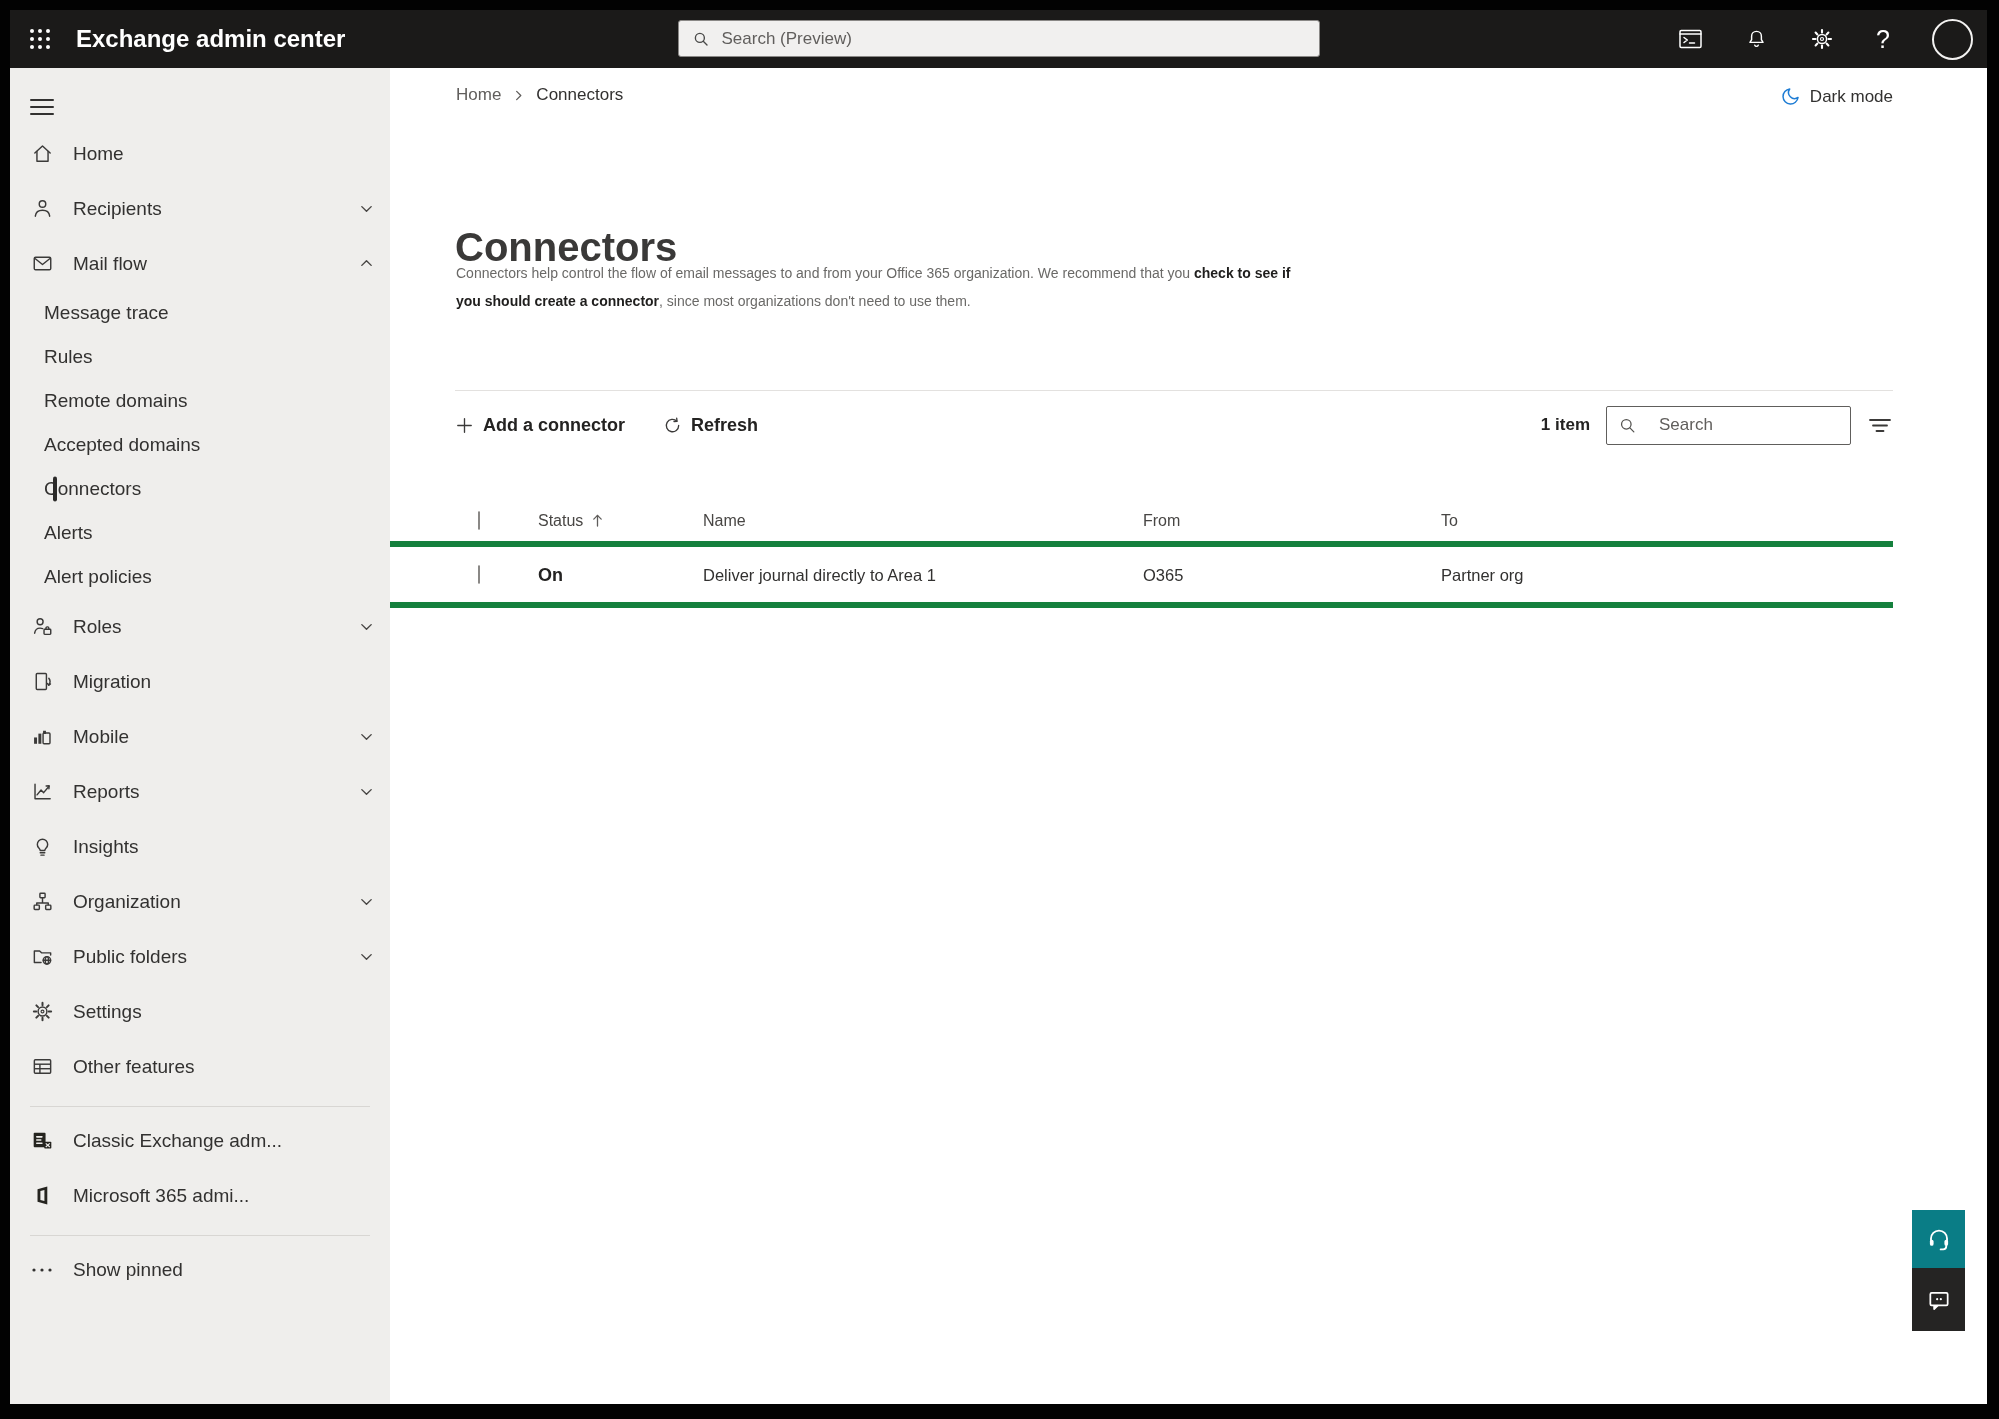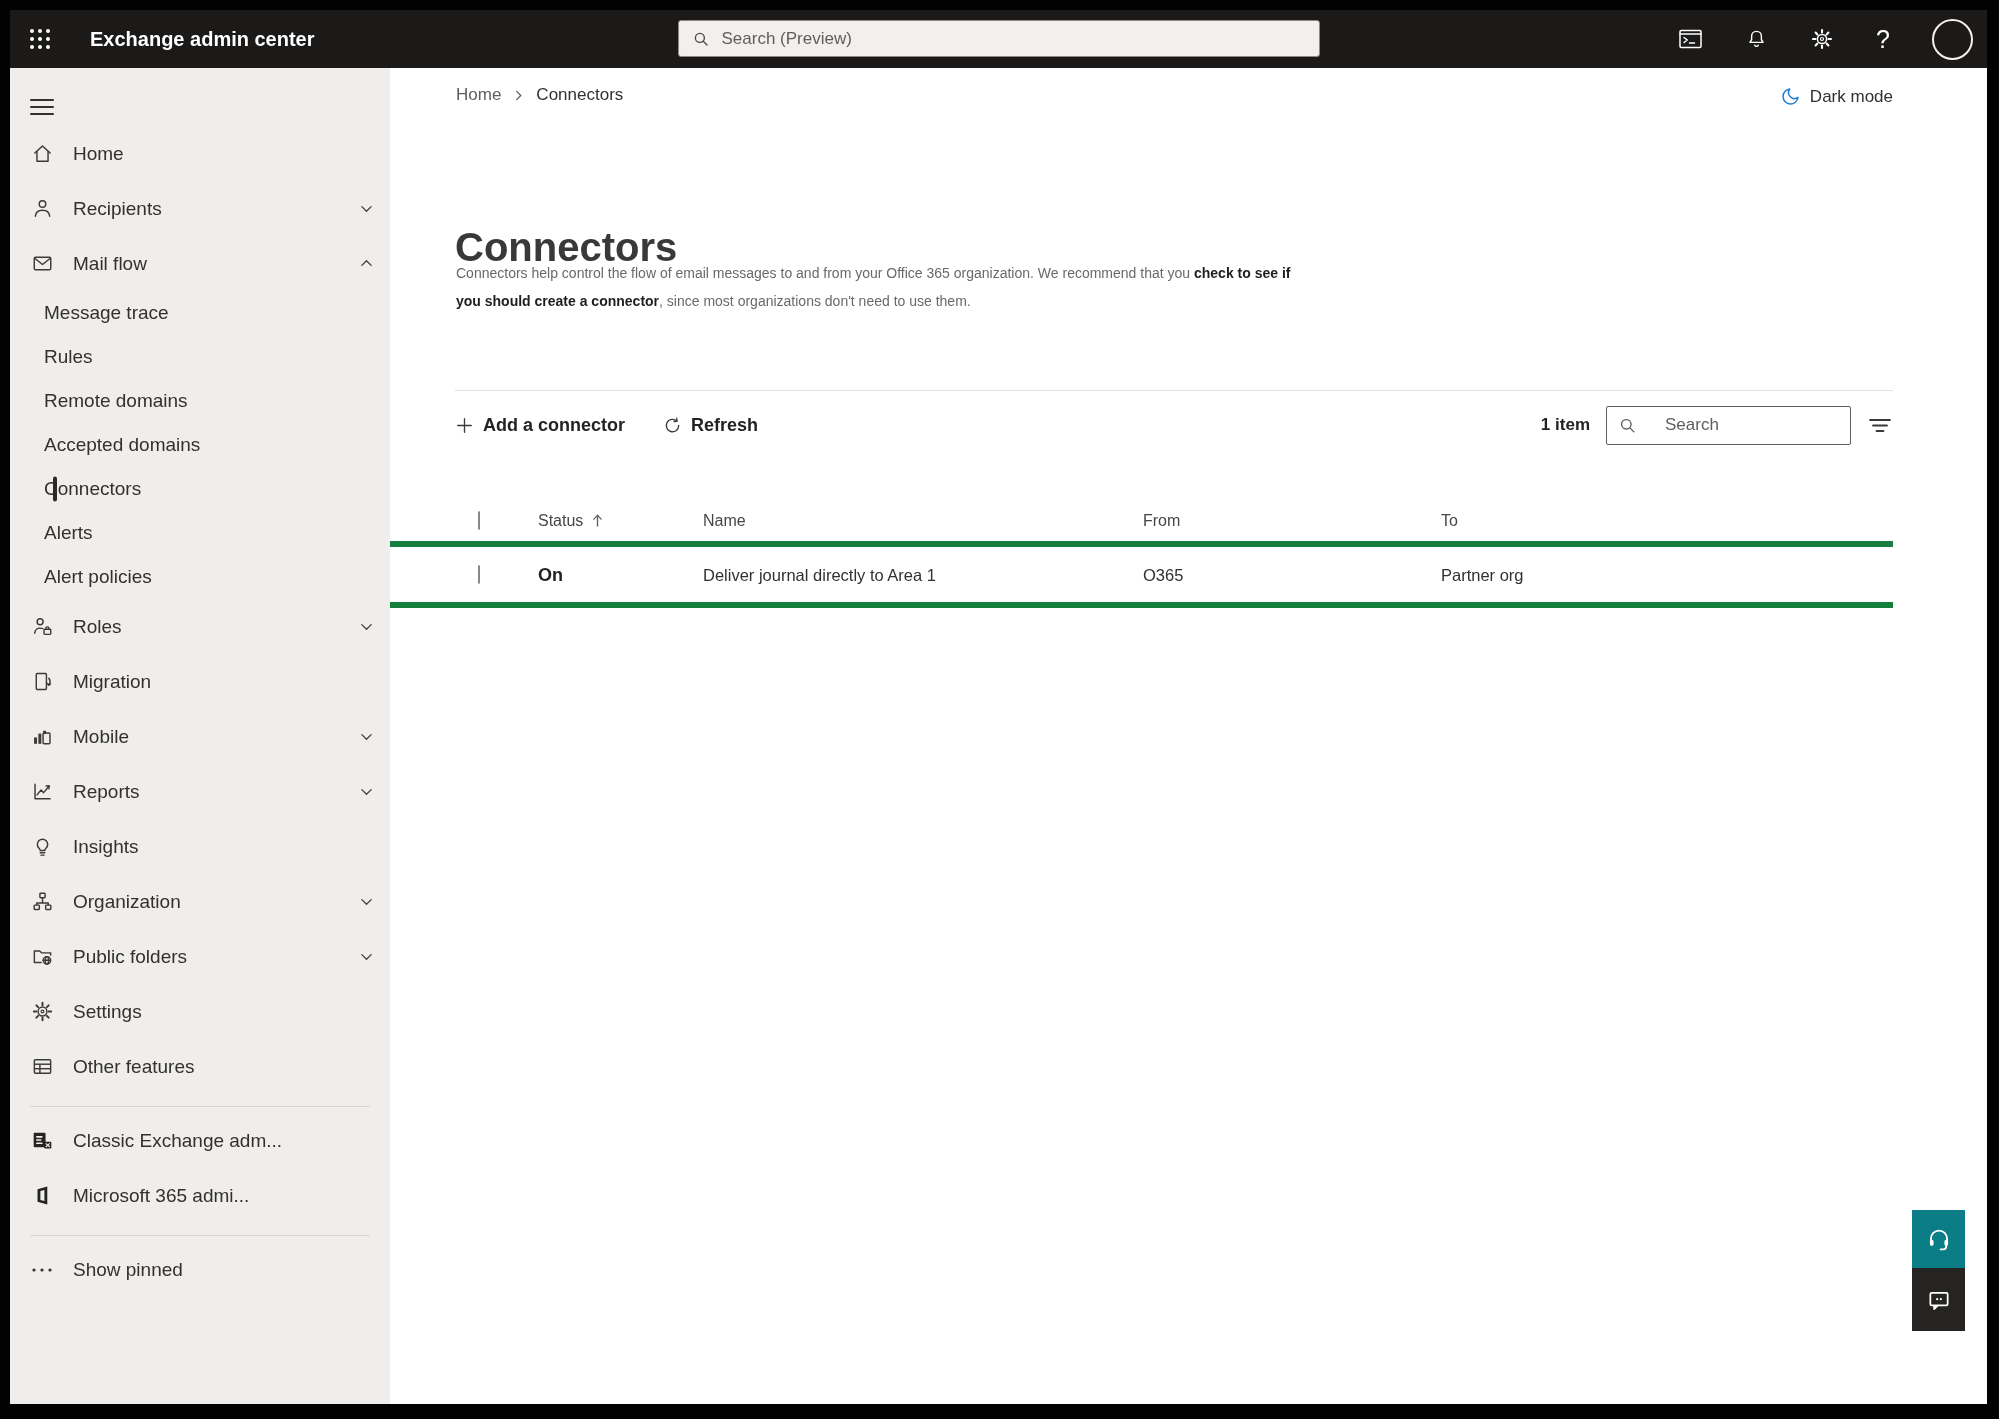--- a/index.html
+++ b/index.html
@@ -17,7 +17,7 @@
   .app-btn { width:60px; height:58px; display:flex; align-items:center; justify-content:center; cursor:pointer; }
   .waffle { display:grid; grid-template-columns:repeat(3,4px); grid-gap:4px; }
   .waffle i { width:4px; height:4px; background:#fff; border-radius:50%; }
-  .tb-title { color:#fff; font-size:20px; font-weight:600; margin-left:20px; white-space:nowrap; }
+  .tb-title { color:#fff; font-size:24px; font-weight:600; margin-left:6px; white-space:nowrap; }
   .tb-search { position:absolute; left:50%; top:10px; transform:translateX(-50%); width:642px; height:37px;
     background:#f1f0ef; border:1px solid #8a8886; border-radius:3px; display:flex; align-items:center; padding:0 13px; }
   .tb-search svg { flex:none; color:#494948; }

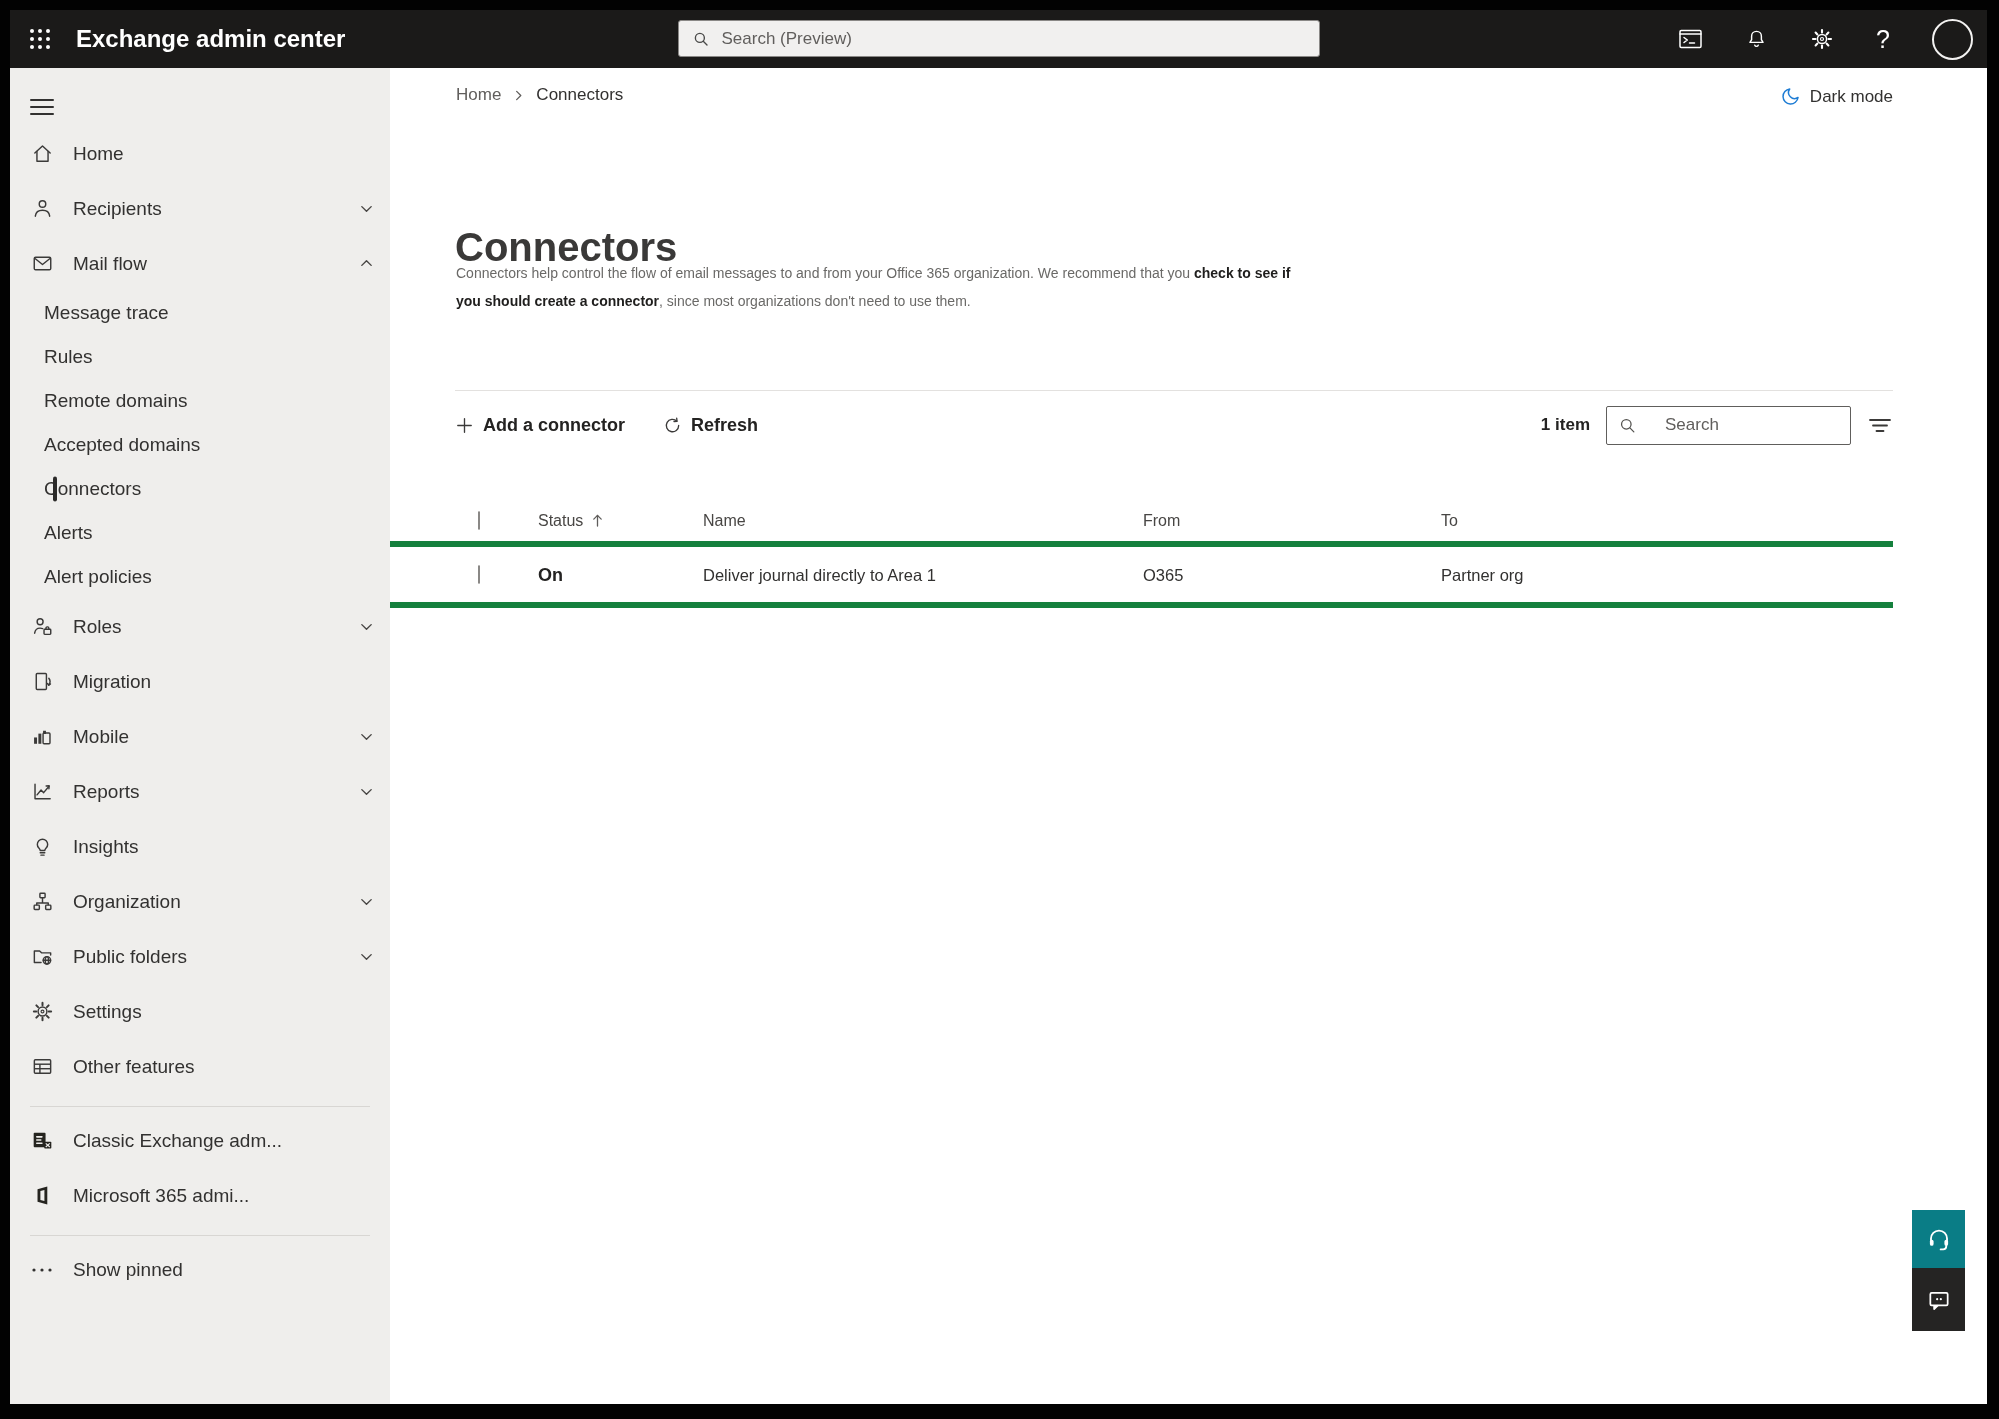--- a/index.html
+++ b/index.html
@@ -58,7 +58,7 @@
   .count { font-size:17px; font-weight:700; color:#242322; margin-right:16px; white-space:nowrap; }
   .list-search { width:245px; height:39px; border:1px solid #605e5c; border-radius:2px; background:#fff; display:flex; align-items:center; padding:0 11px; }
   .list-search svg { color:#53524f; flex:none; }
-  .list-search input { flex:1; margin-left:26px; border:none; outline:none; font-size:17px; color:#323130; font-family:inherit; background:transparent; }
+  .list-search input { flex:1; margin-left:20px; border:none; outline:none; font-size:17px; color:#323130; font-family:inherit; background:transparent; }
   .list-search input::placeholder { color:#605e5c; }
   .filter-btn { margin-left:16px; color:#3b3a39; display:flex; cursor:pointer; }
 

